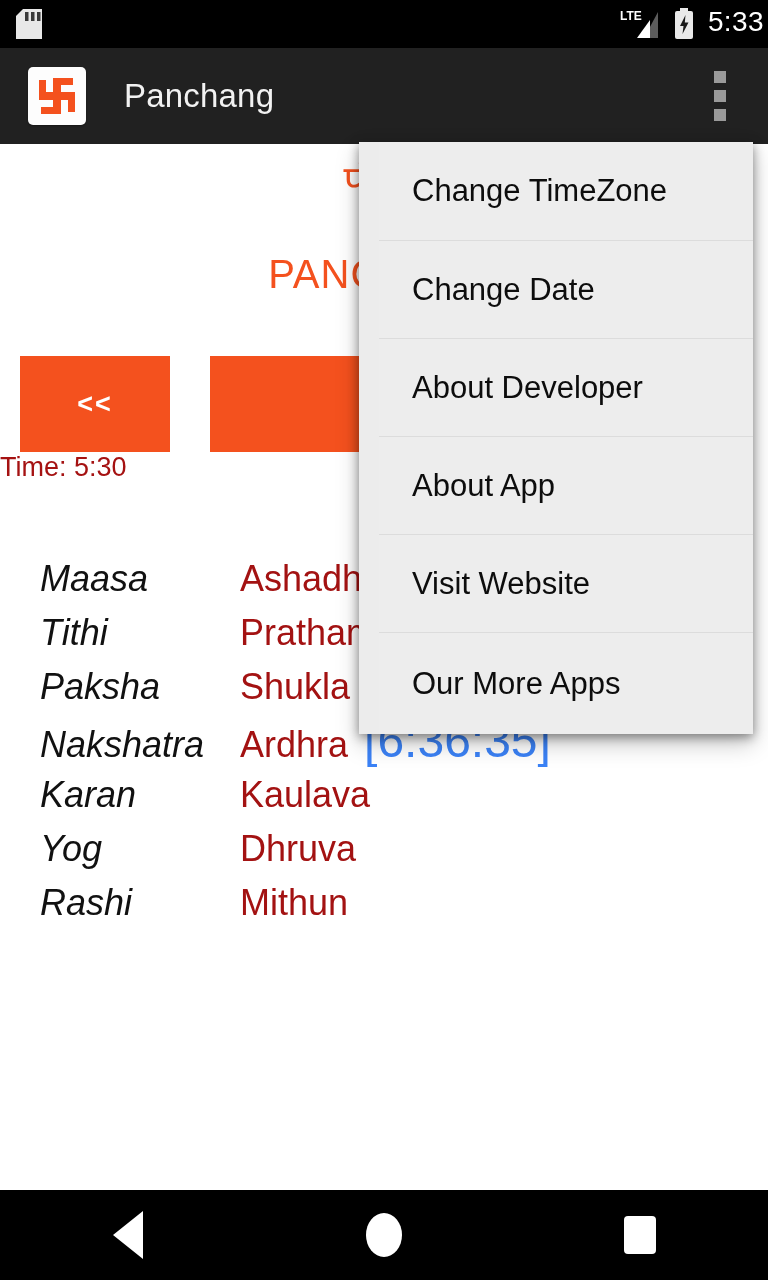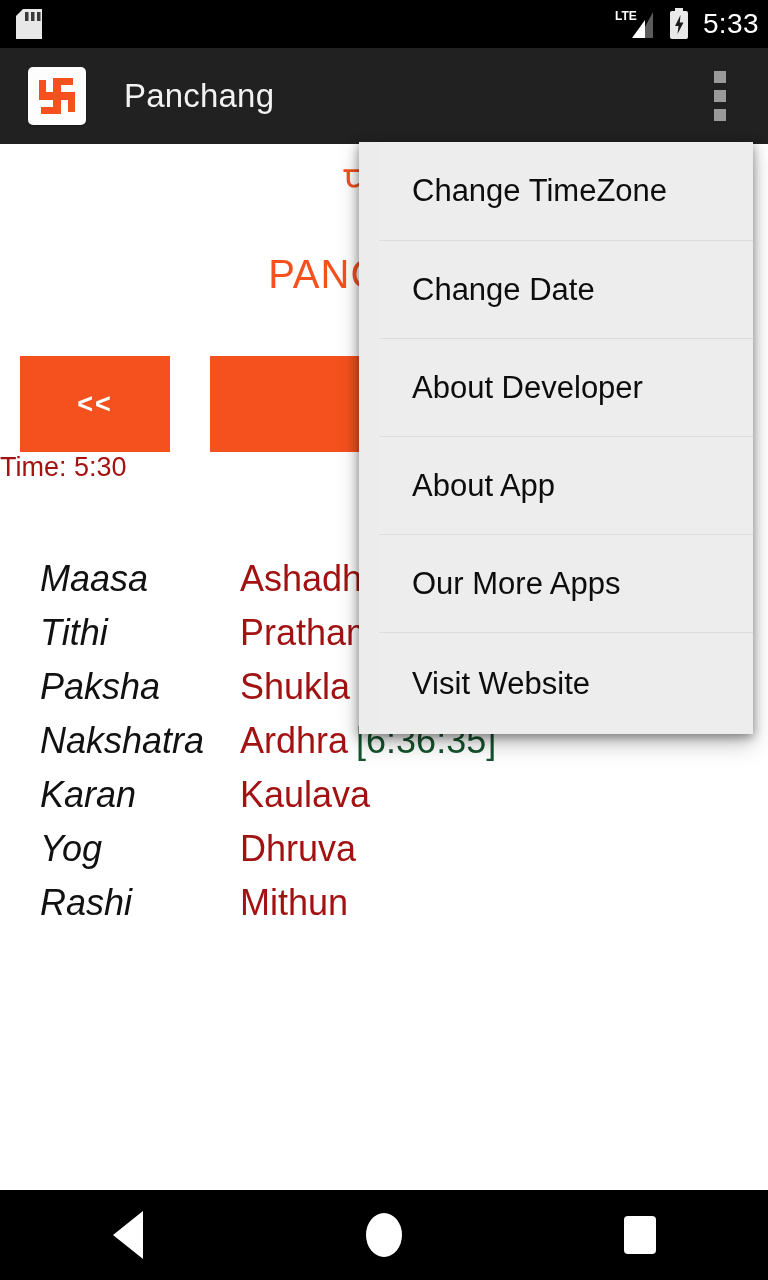--- a/index.html
+++ b/index.html
@@ -18,7 +18,7 @@
     display:flex; align-items:center;
   }
   .sb-left { margin-left:16px; display:flex; align-items:center; }
-  .sb-right { margin-left:auto; margin-right:9px; display:flex; align-items:center; gap:13px; }
+  .sb-right { margin-left:auto; margin-right:4px; display:flex; gap:13px; }
   .sb-clock { font-size:28px; color:#fff; letter-spacing:0.4px; line-height:1; }
 
   

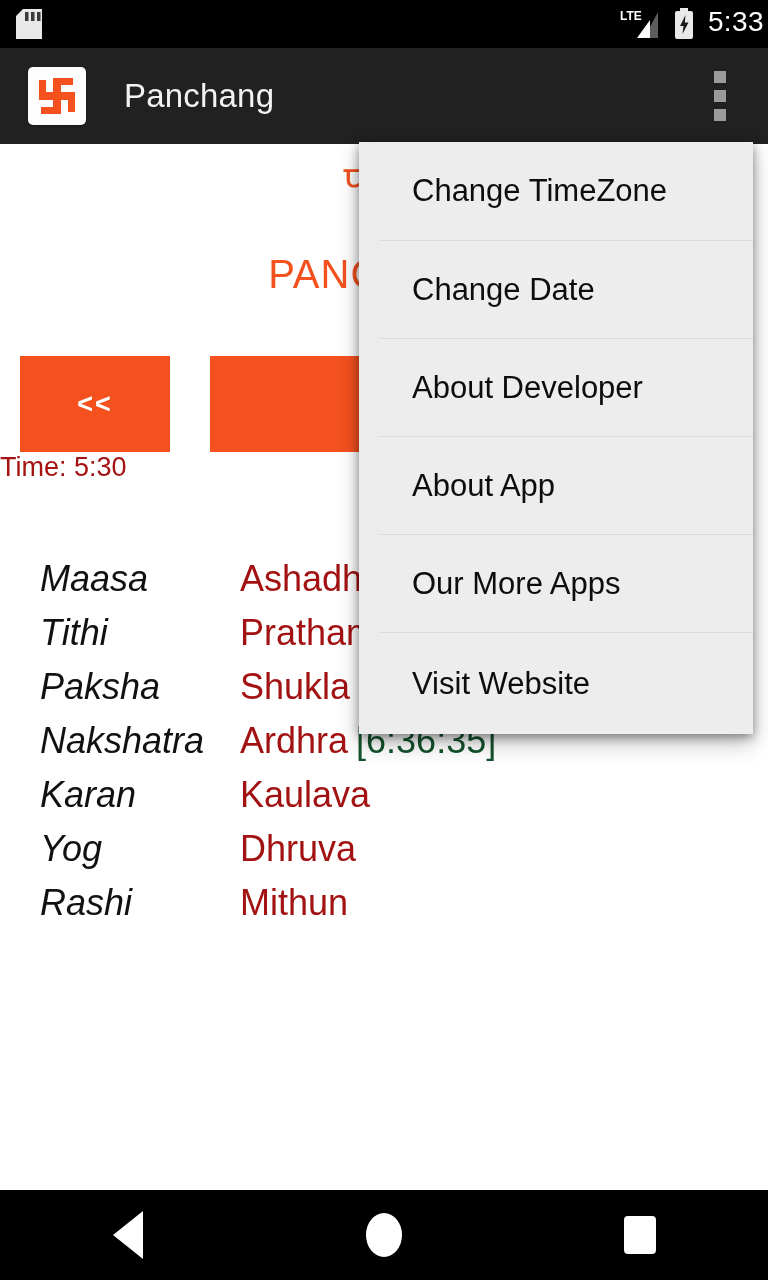--- a/index.html
+++ b/index.html
@@ -212,8 +212,8 @@
     <div class="menu-item">Change Date</div>
     <div class="menu-item">About Developer</div>
     <div class="menu-item">About App</div>
+    <div class="menu-item">Visit Website</div>
     <div class="menu-item">Our More Apps</div>
-    <div class="menu-item">Visit Website</div>
   </div>
 
   <div id="nav-bar">

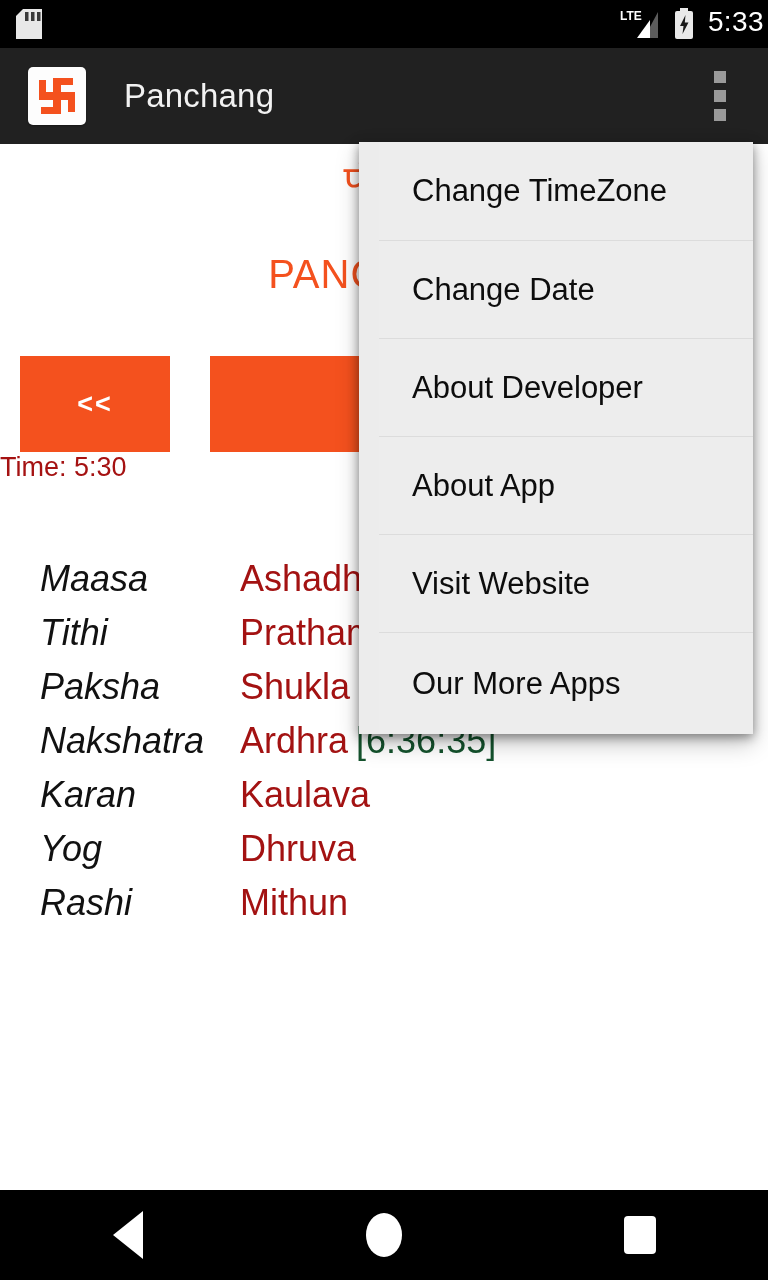--- a/index.html
+++ b/index.html
@@ -73,7 +73,7 @@
   .p-row { display:flex; align-items:baseline; height:54px; }
   .p-label { width:200px; color:#111; font-size:36px; line-height:54px; white-space:nowrap;font-style:italic; }
   .p-value { color:#a31212; font-size:36px; line-height:54px; white-space:nowrap; }
-  .p-time { color:#14532d; font-size:36px; line-height:54px; margin-left:8px; white-space:nowrap; }
+  .p-time { color:#3b82f6; font-size:48px; line-height:54px; margin-left:16px; white-space:nowrap; }
 
   
   #overflow-menu {

